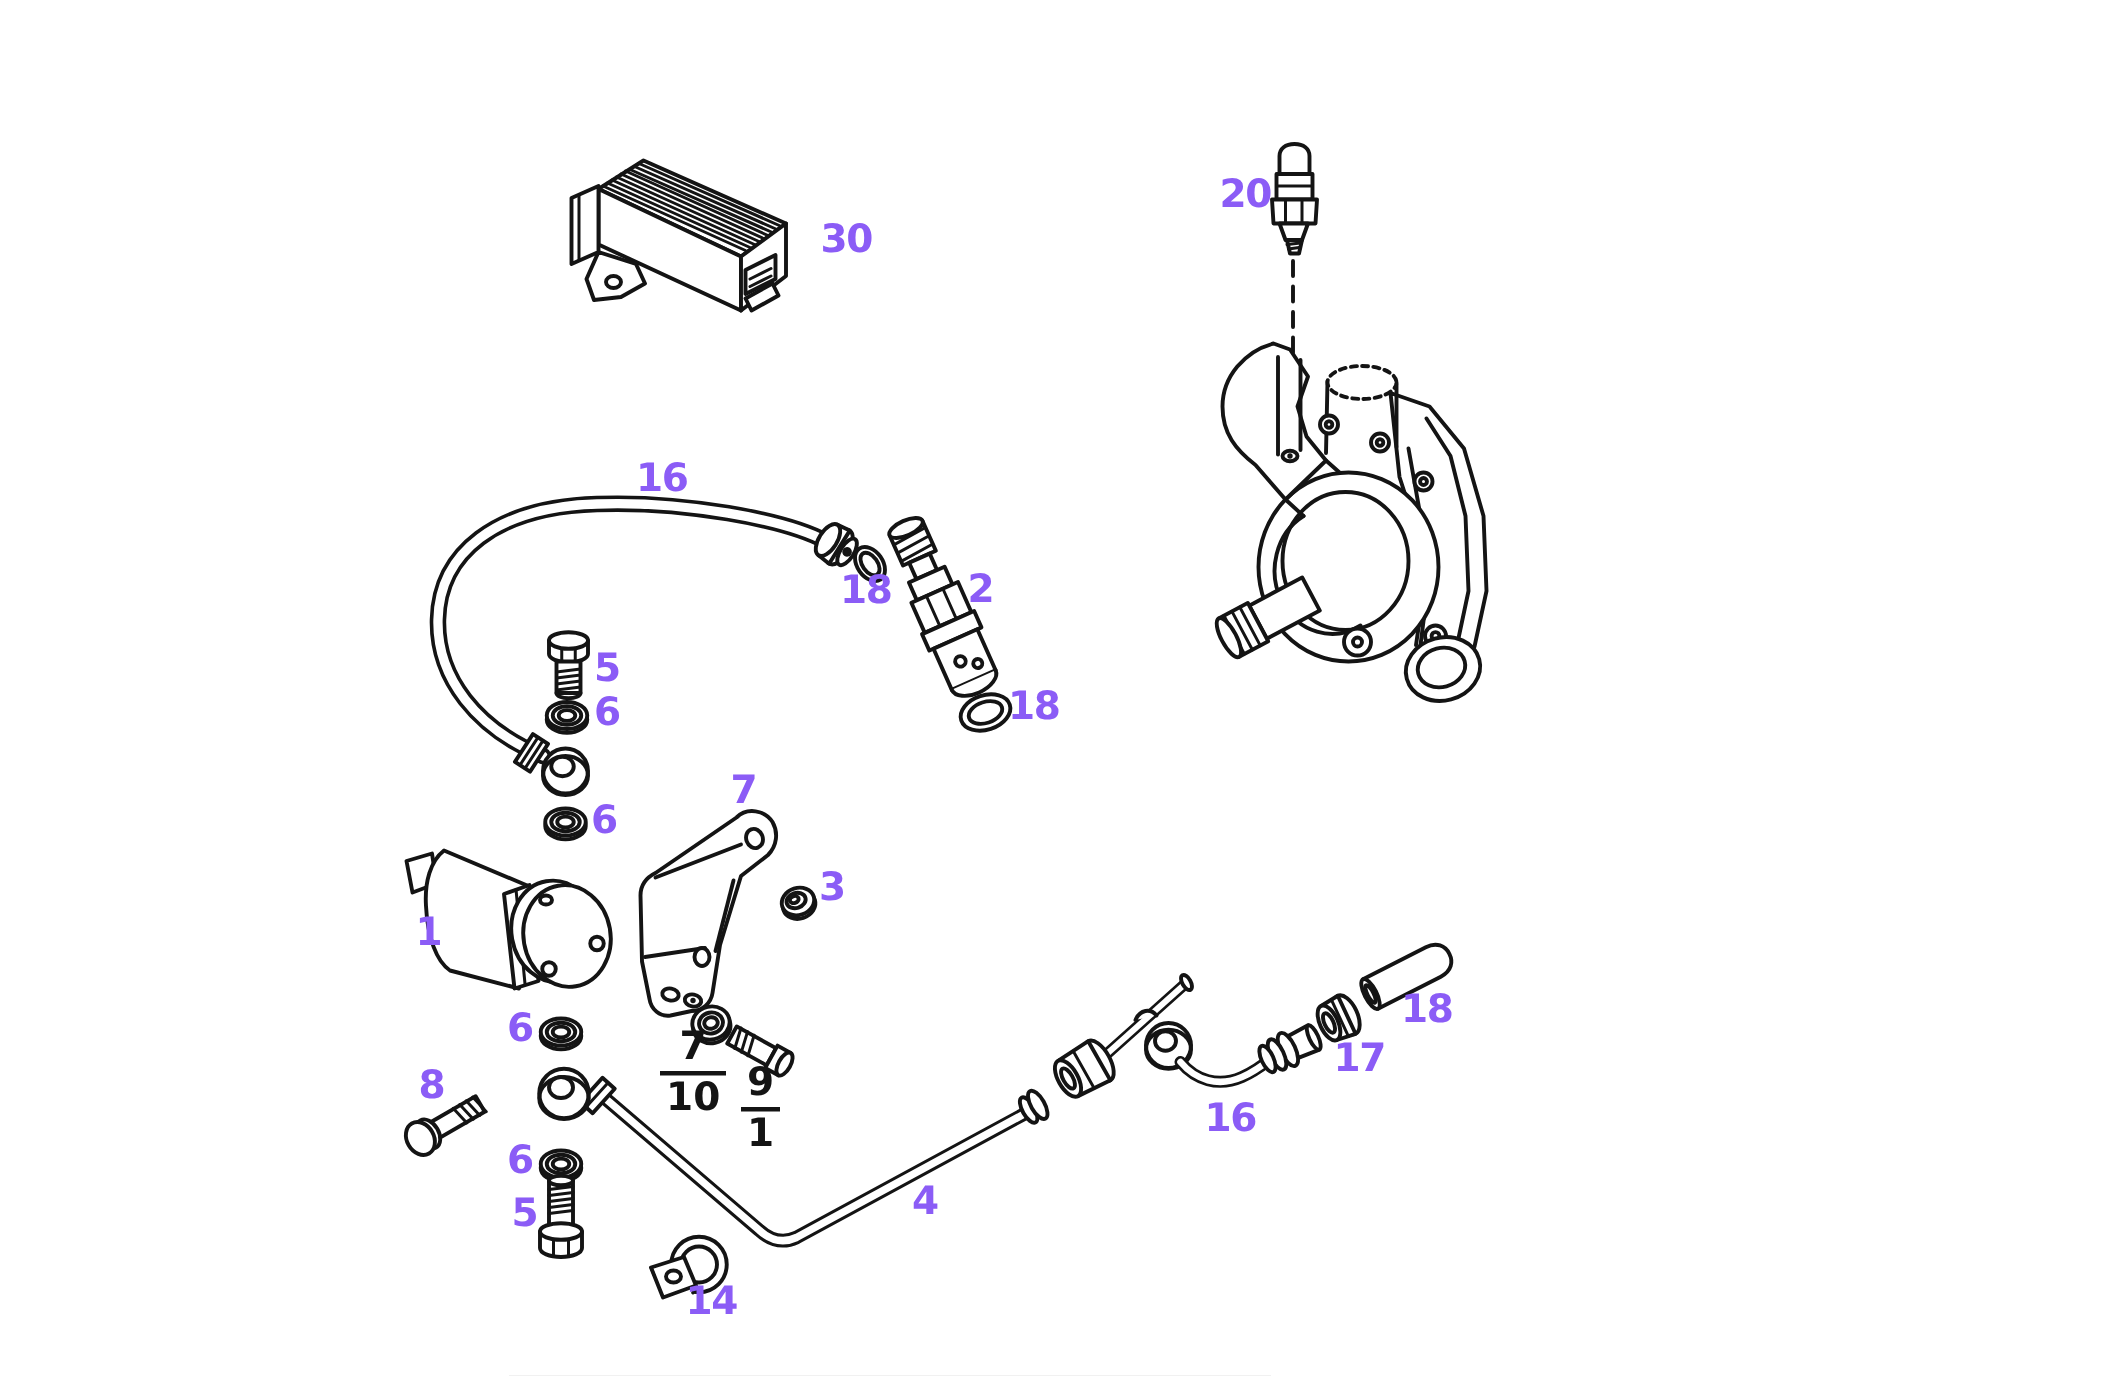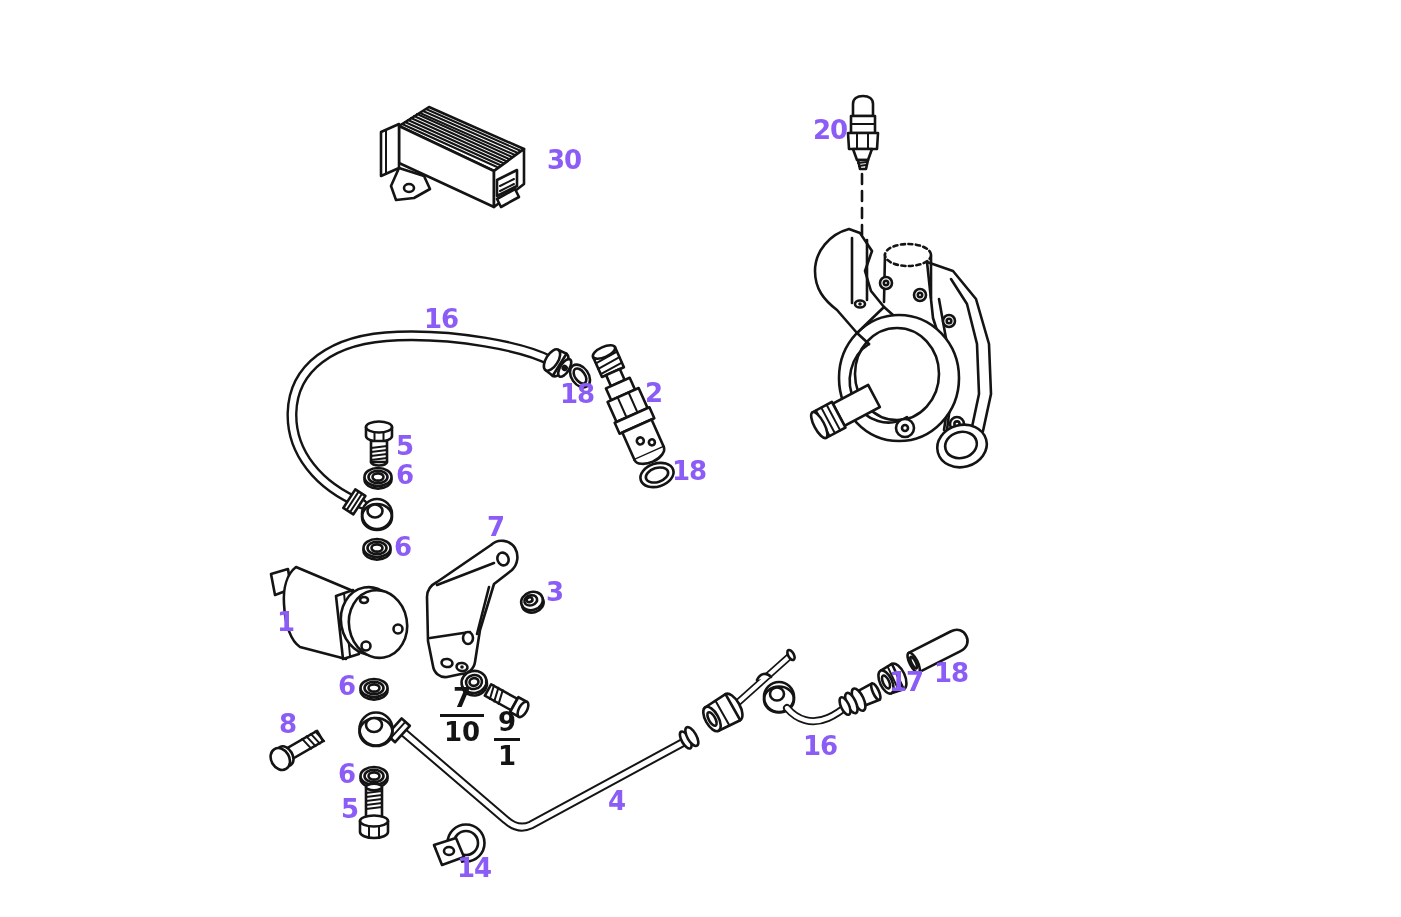--- a/index.html
+++ b/index.html
@@ -346,7 +346,7 @@
 <div class="lbl" style="left:457px;top:855px">14</div>
 <div class="lbl" style="left:608px;top:788px">4</div>
 <div class="lbl" style="left:803px;top:733px">16</div>
-<div class="lbl" style="left:889px;top:669px">17</div>
+<div class="lbl" style="left:889px;top:693px">17</div>
 <div class="lbl" style="left:934px;top:660px">18</div>
 
 </div>

